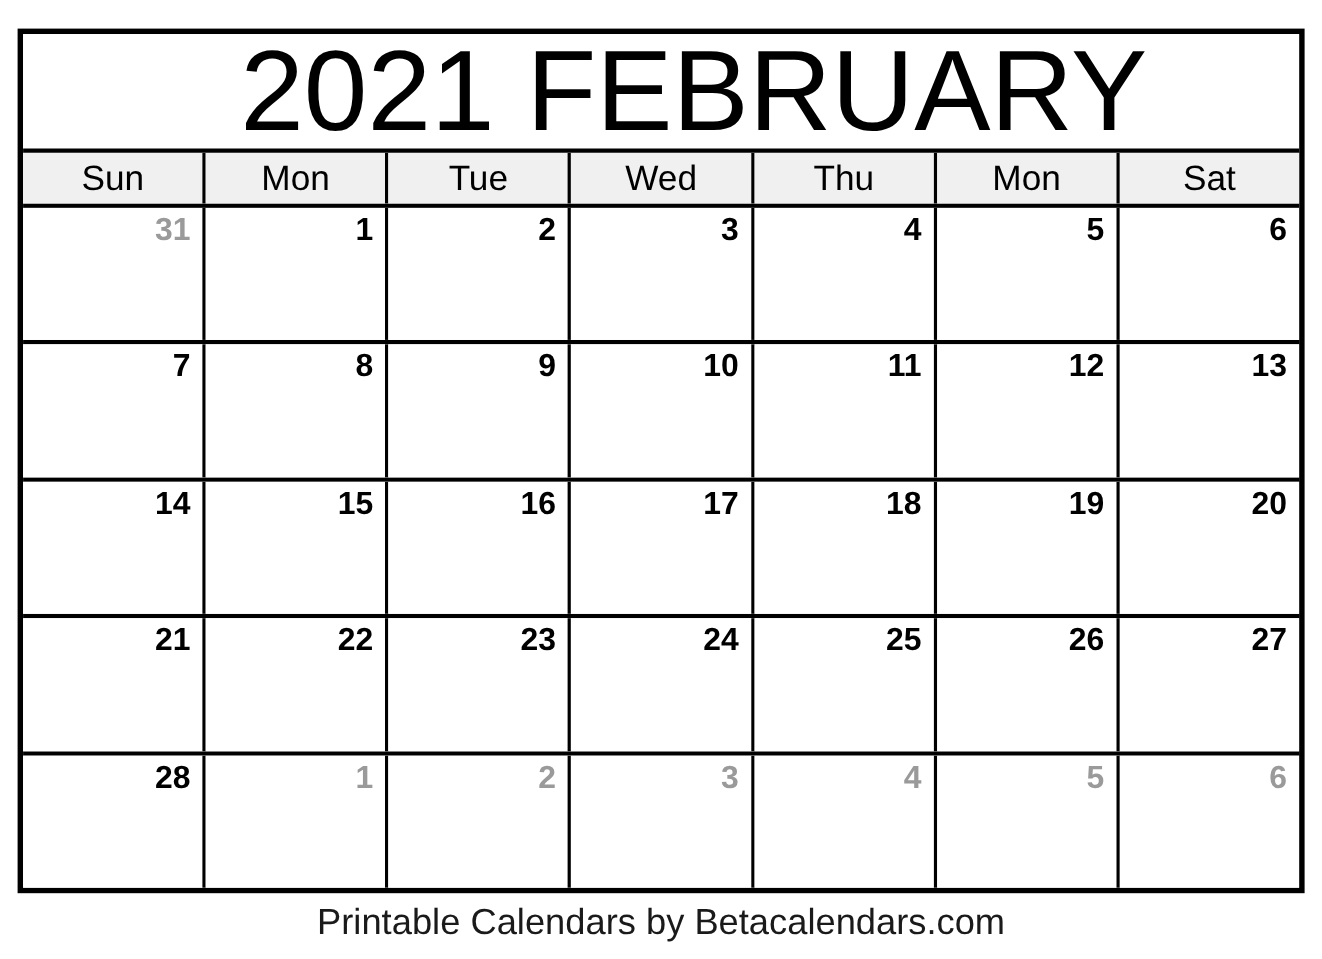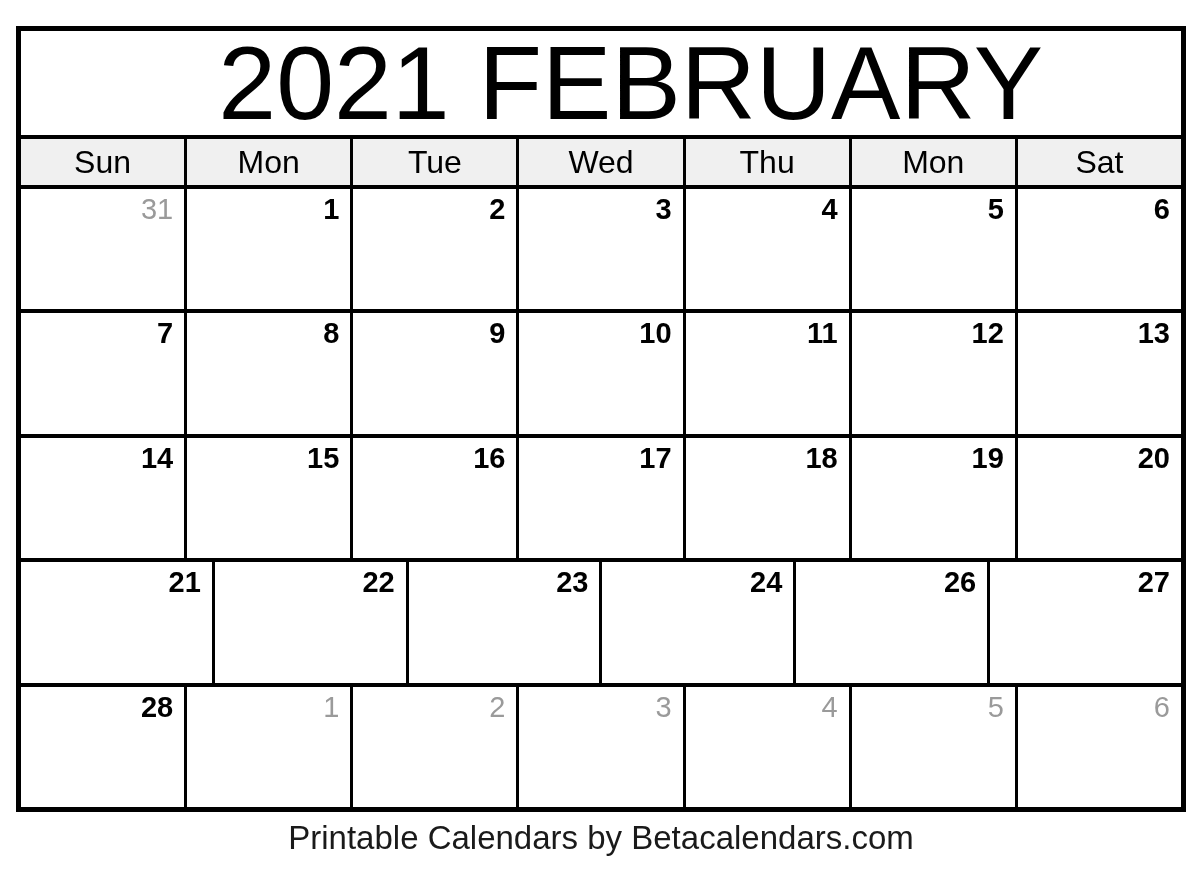--- a/index.html
+++ b/index.html
@@ -106,7 +106,7 @@
     line-height: 34px;
   }
   .day-cell.other .day-num {
-    font-weight: normal;
+    font-weight: bold;
     color: #9a9a9a;
   }
 

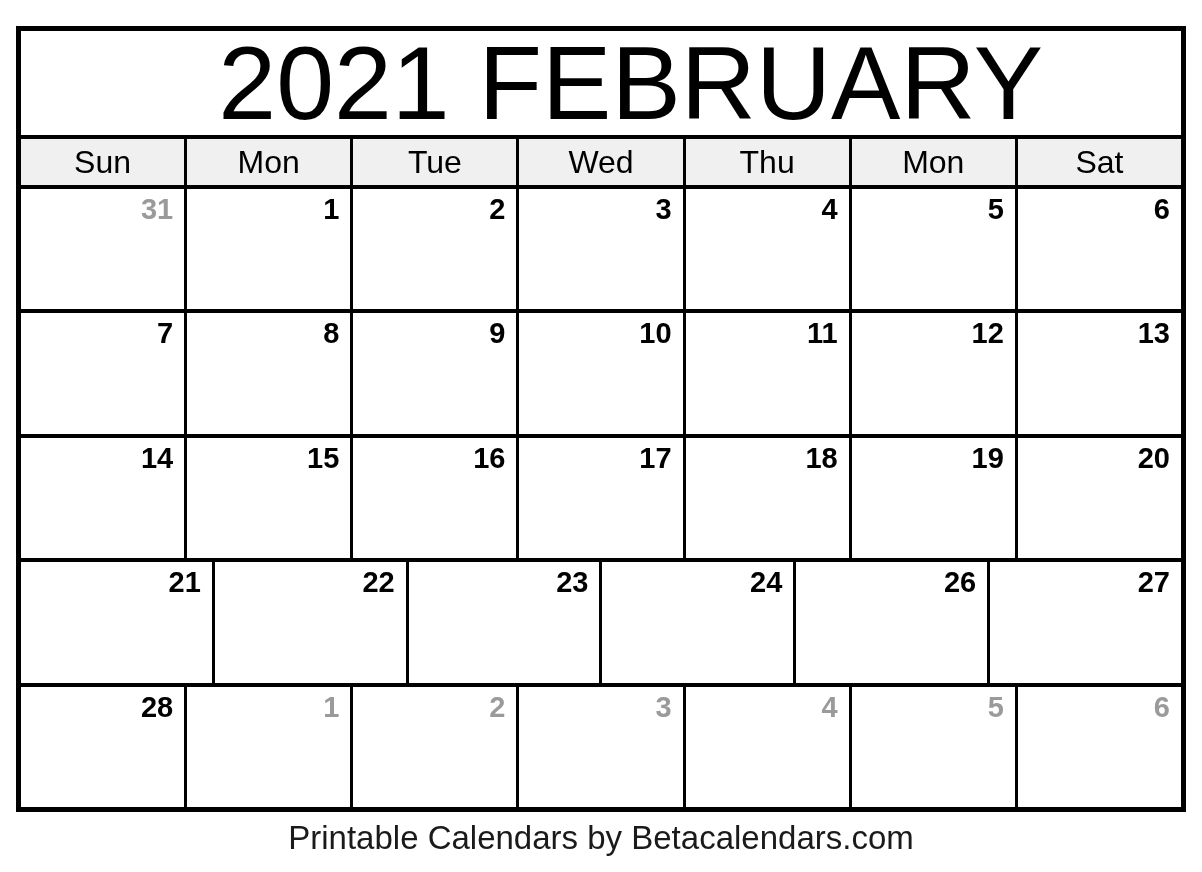--- a/index.html
+++ b/index.html
@@ -177,6 +177,7 @@
           <div class="day-cell"><span class="day-num">22</span></div>
           <div class="day-cell"><span class="day-num">23</span></div>
           <div class="day-cell"><span class="day-num">24</span></div>
+          <div class="day-cell"><span class="day-num">25</span></div>
           <div class="day-cell"><span class="day-num">26</span></div>
           <div class="day-cell"><span class="day-num">27</span></div>
         </div>

